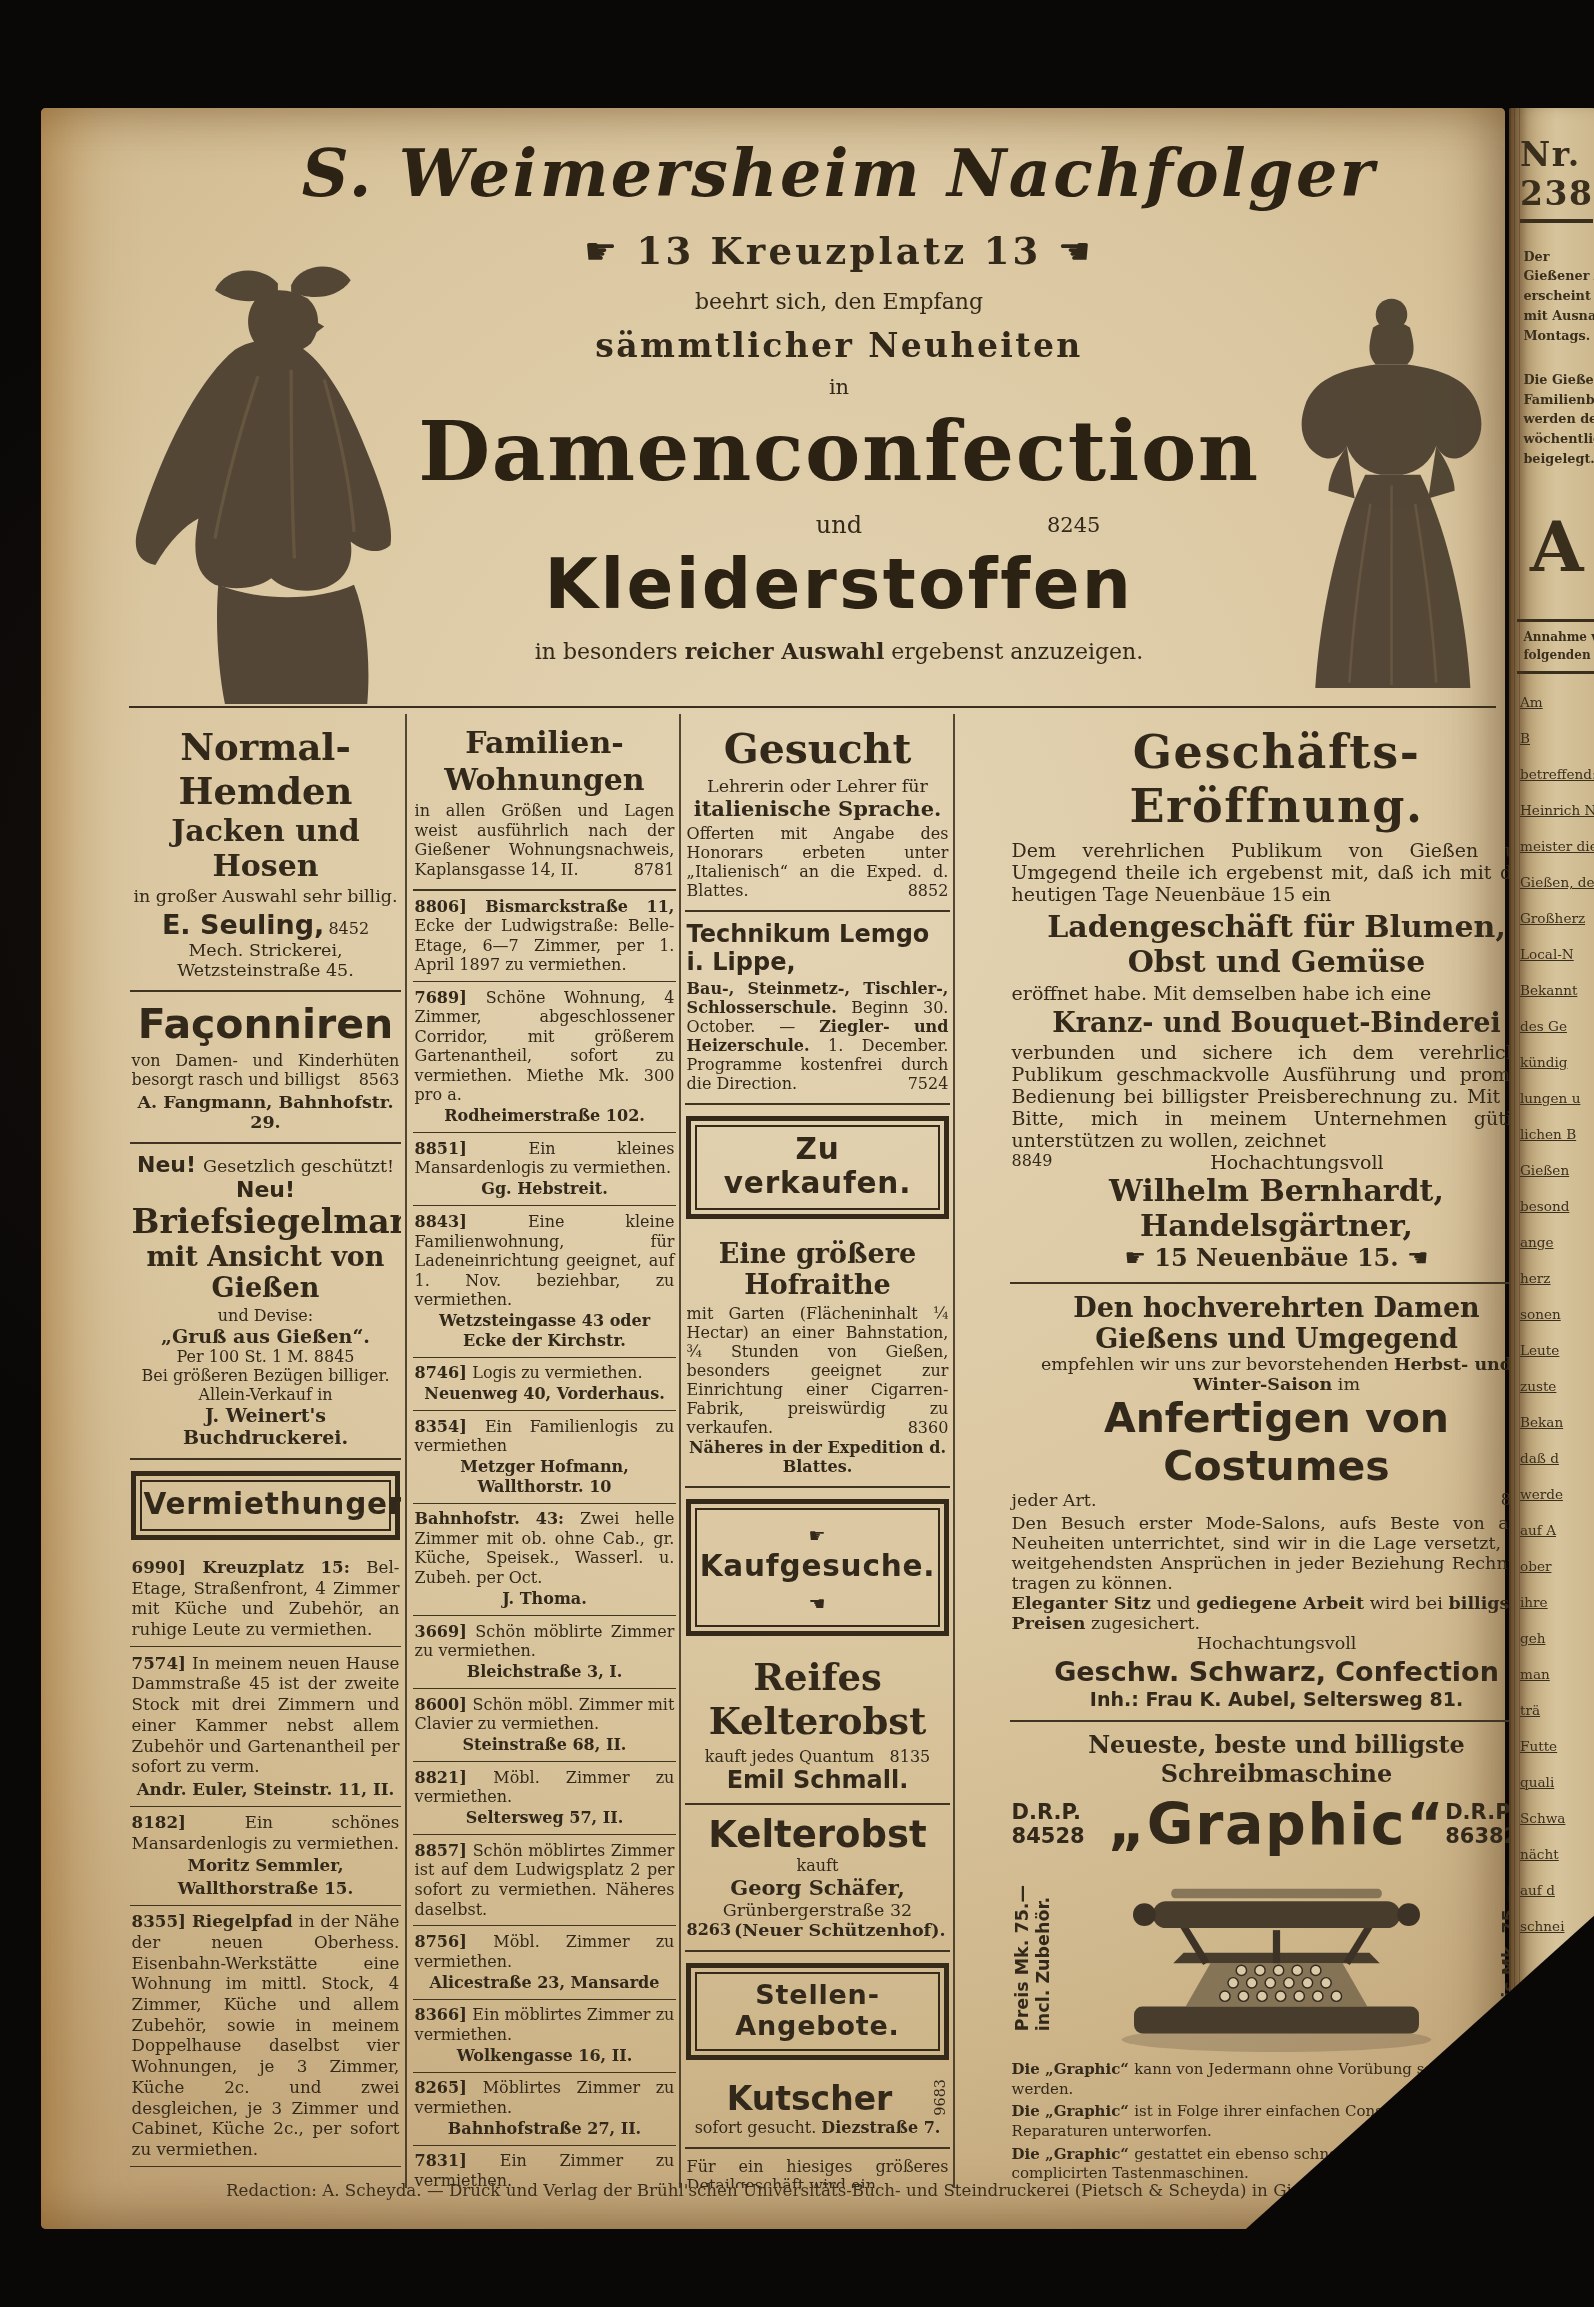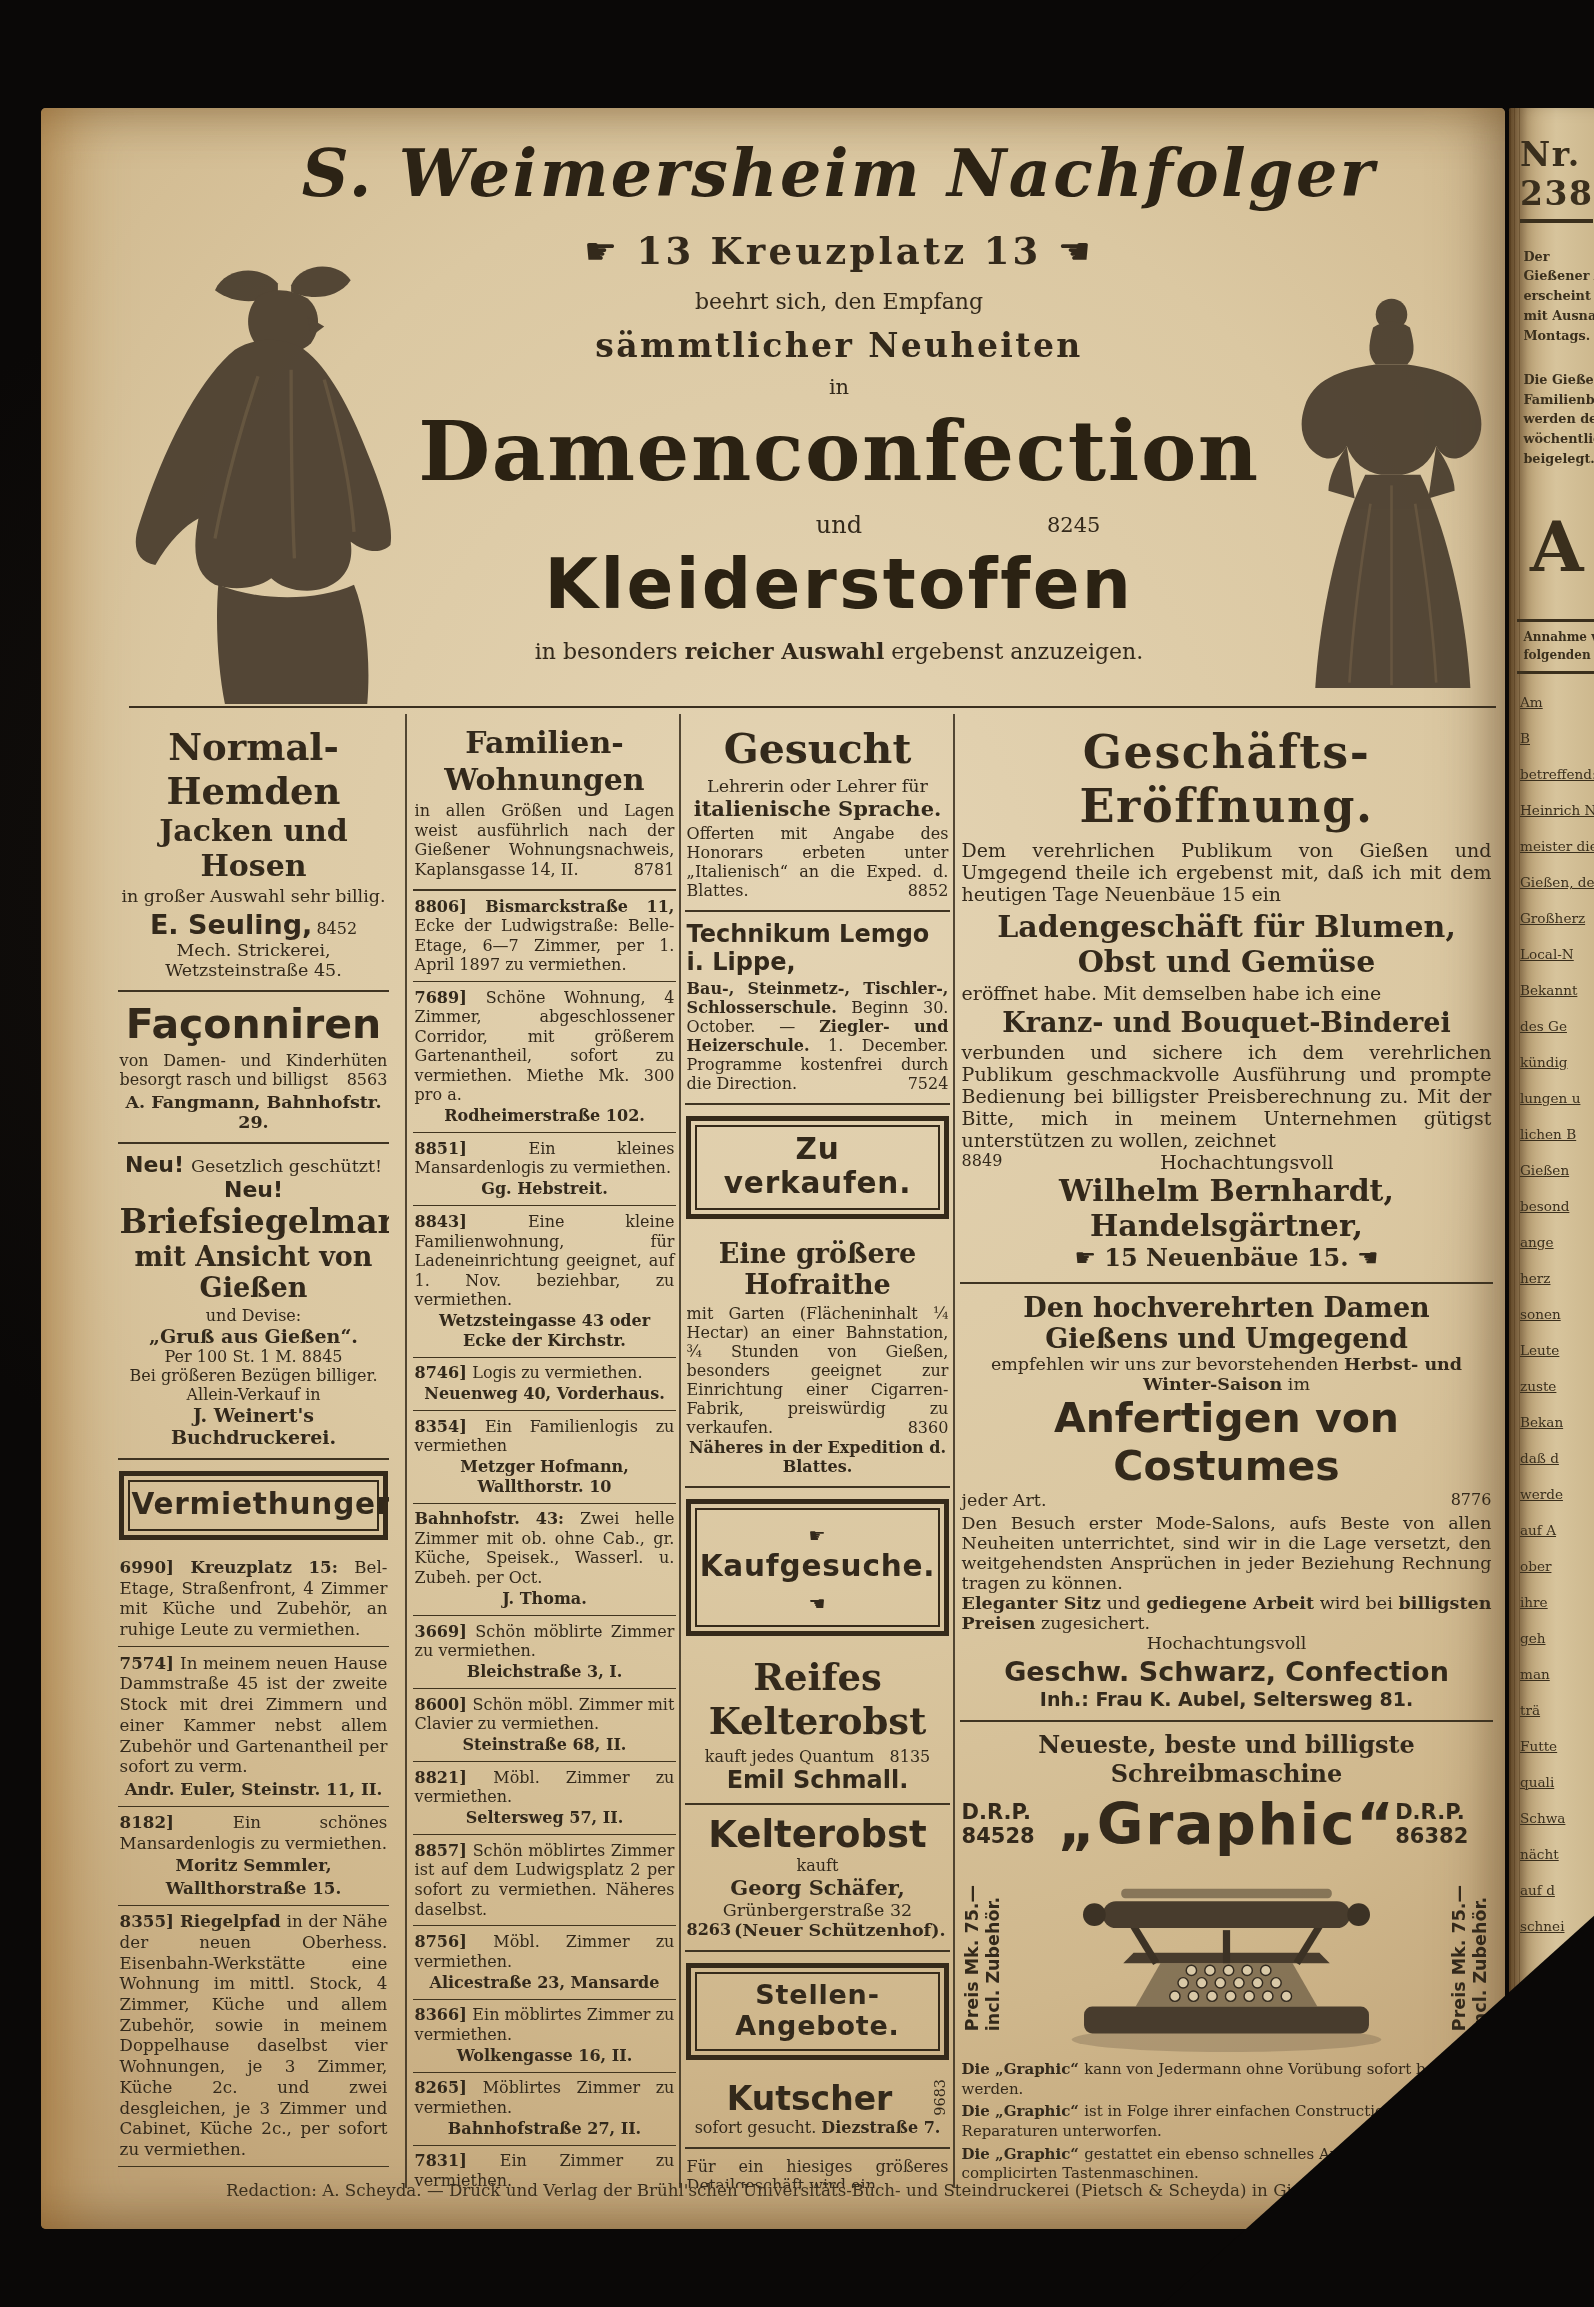--- a/index.html
+++ b/index.html
@@ -62,7 +62,7 @@
   .vrule { position:absolute; top:606px; height:1474px; width:2.4px; background:#3a2f1f; opacity:.85; }
   #vr1{left:364px;} #vr2{left:638px;} #vr3{left:912px;}
   .col { position:absolute; top:609px; height:1471px; overflow:hidden; }
-  #col1{left:77px; width:271px;}
+  #col1{left:89px; width:271px;}
   #col2{left:372px; width:263px;}
   #col3{left:644px; width:265px;}
   #col4{left:919px; width:533px;}

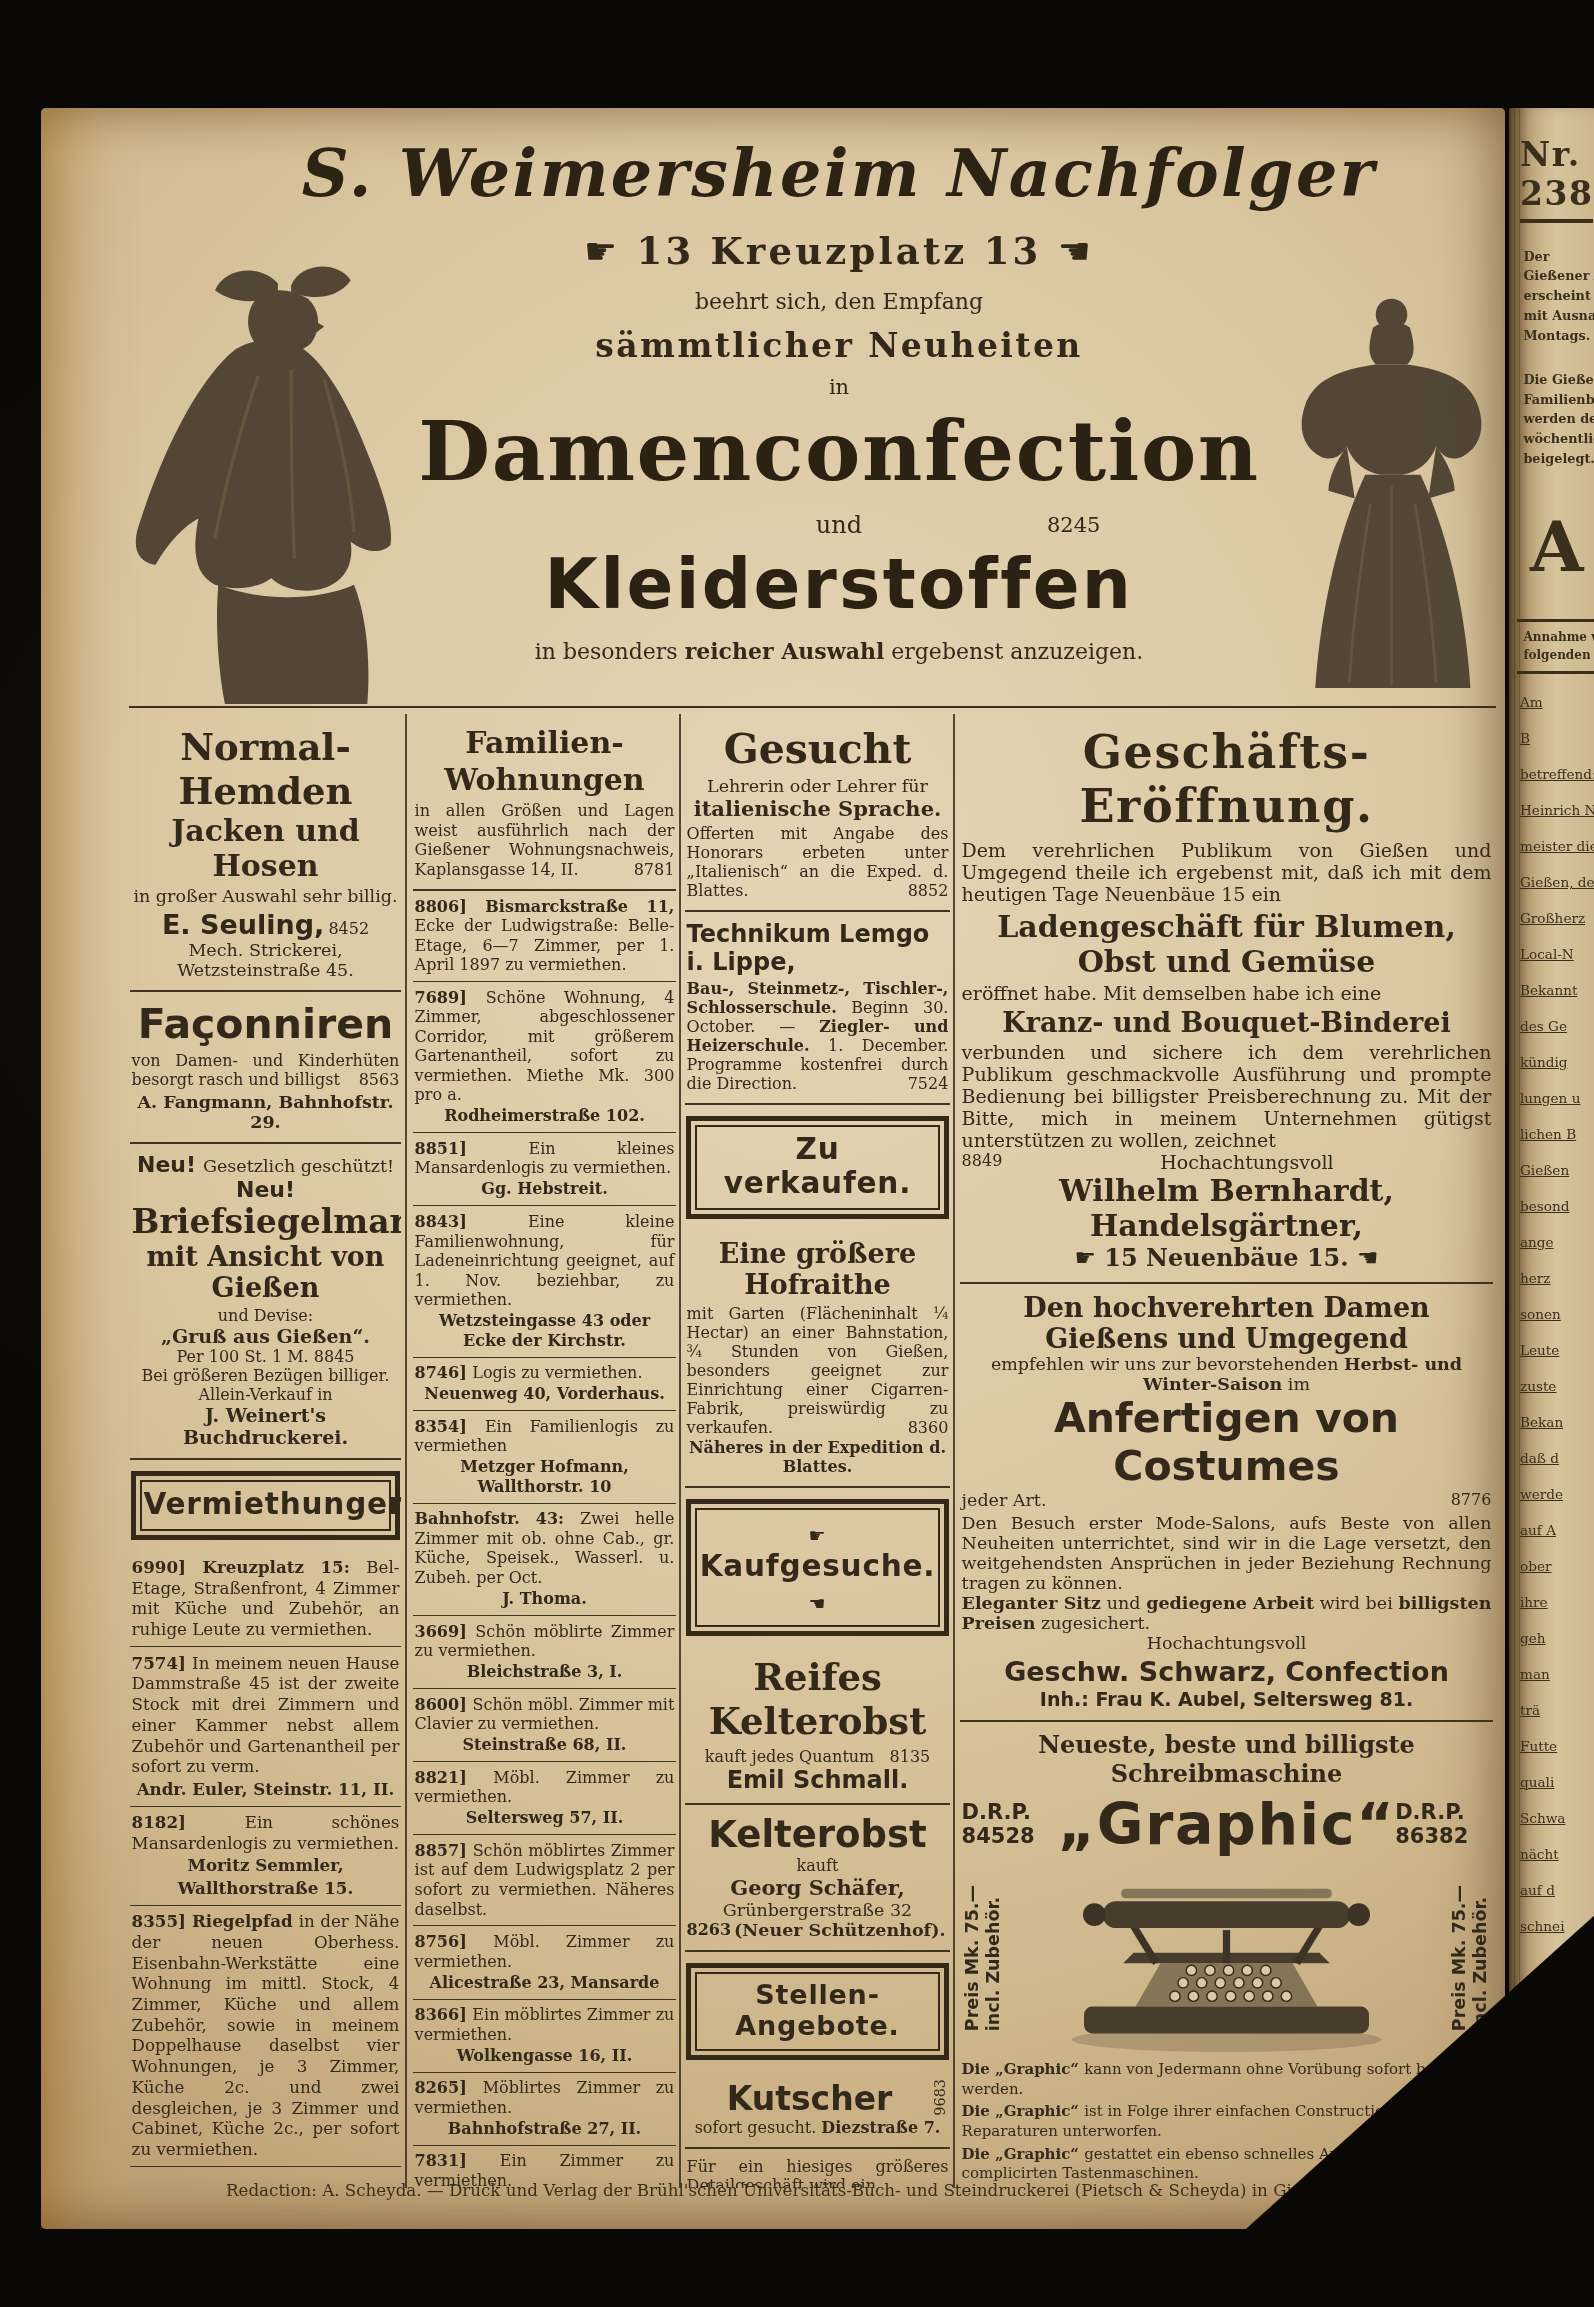--- a/index.html
+++ b/index.html
@@ -65,7 +65,7 @@
   #col1{left:89px; width:271px;}
   #col2{left:372px; width:263px;}
   #col3{left:644px; width:265px;}
-  #col4{left:919px; width:533px;}
+  #col4{left:969px; width:533px;}
   .tc{text-align:center;} .tj{text-align:justify;}
   .sf{font-family:"DejaVu Sans","Liberation Sans",sans-serif;}
   .w{font-weight:bold;}

